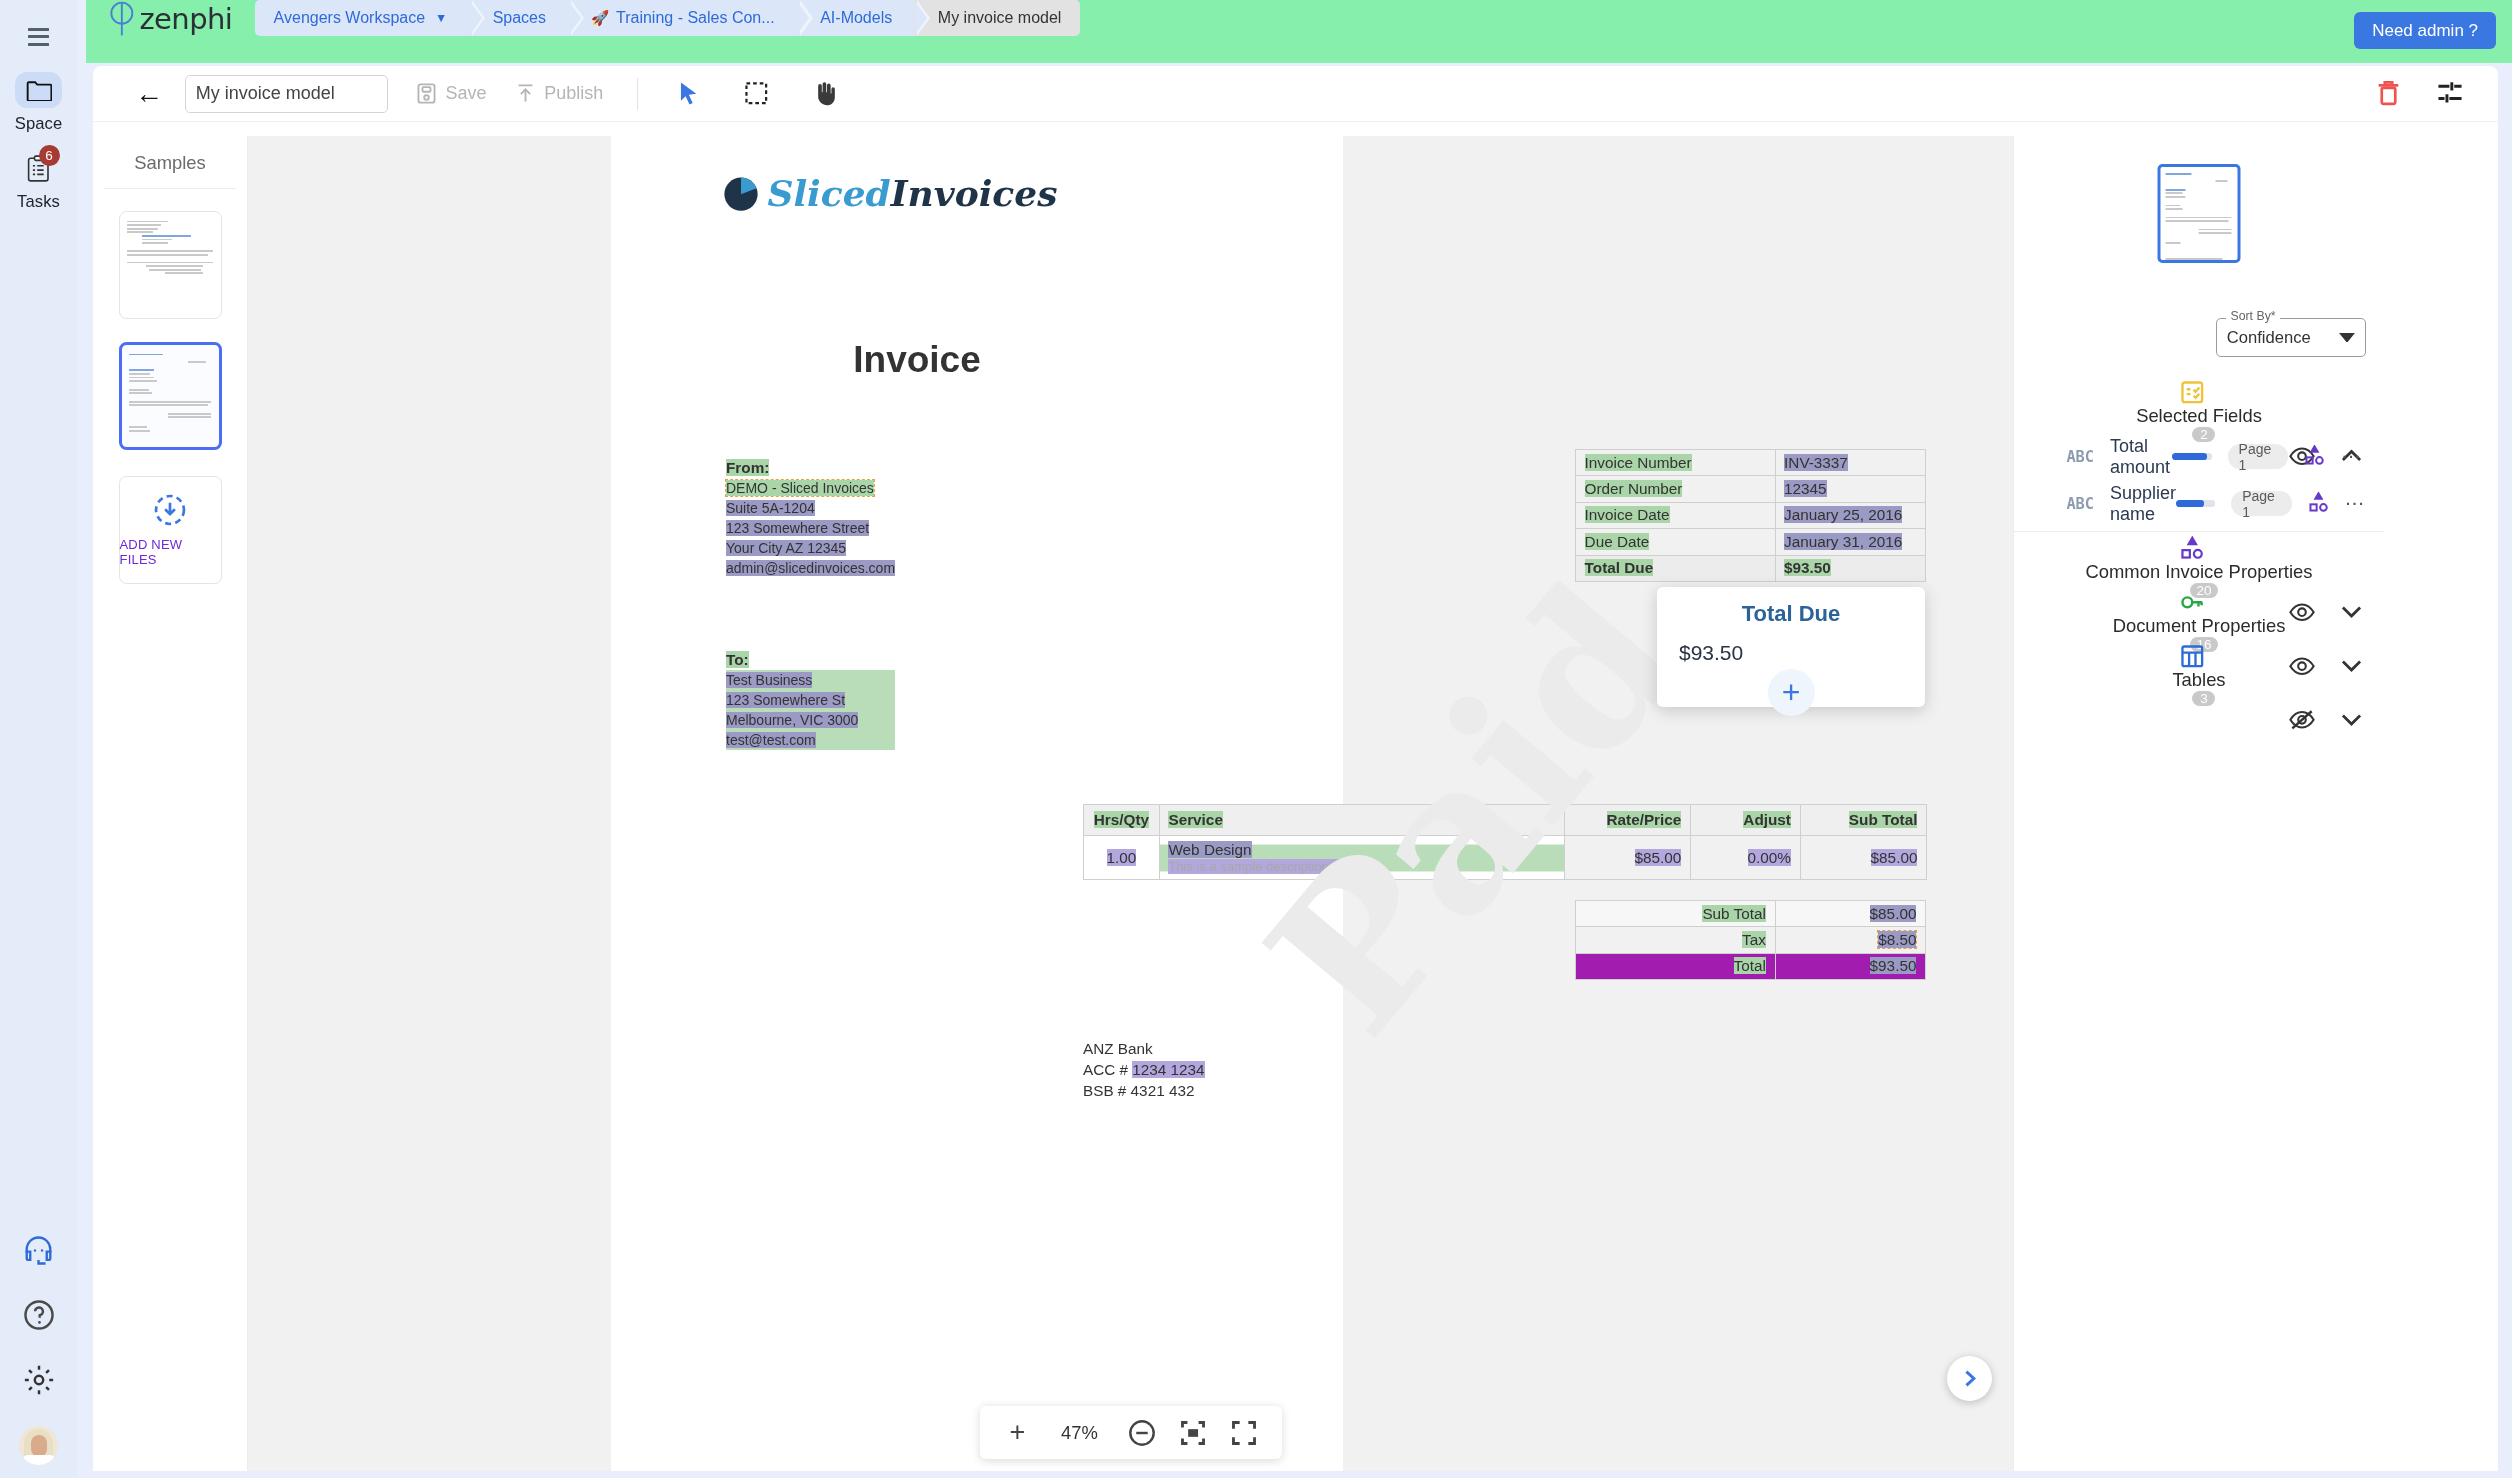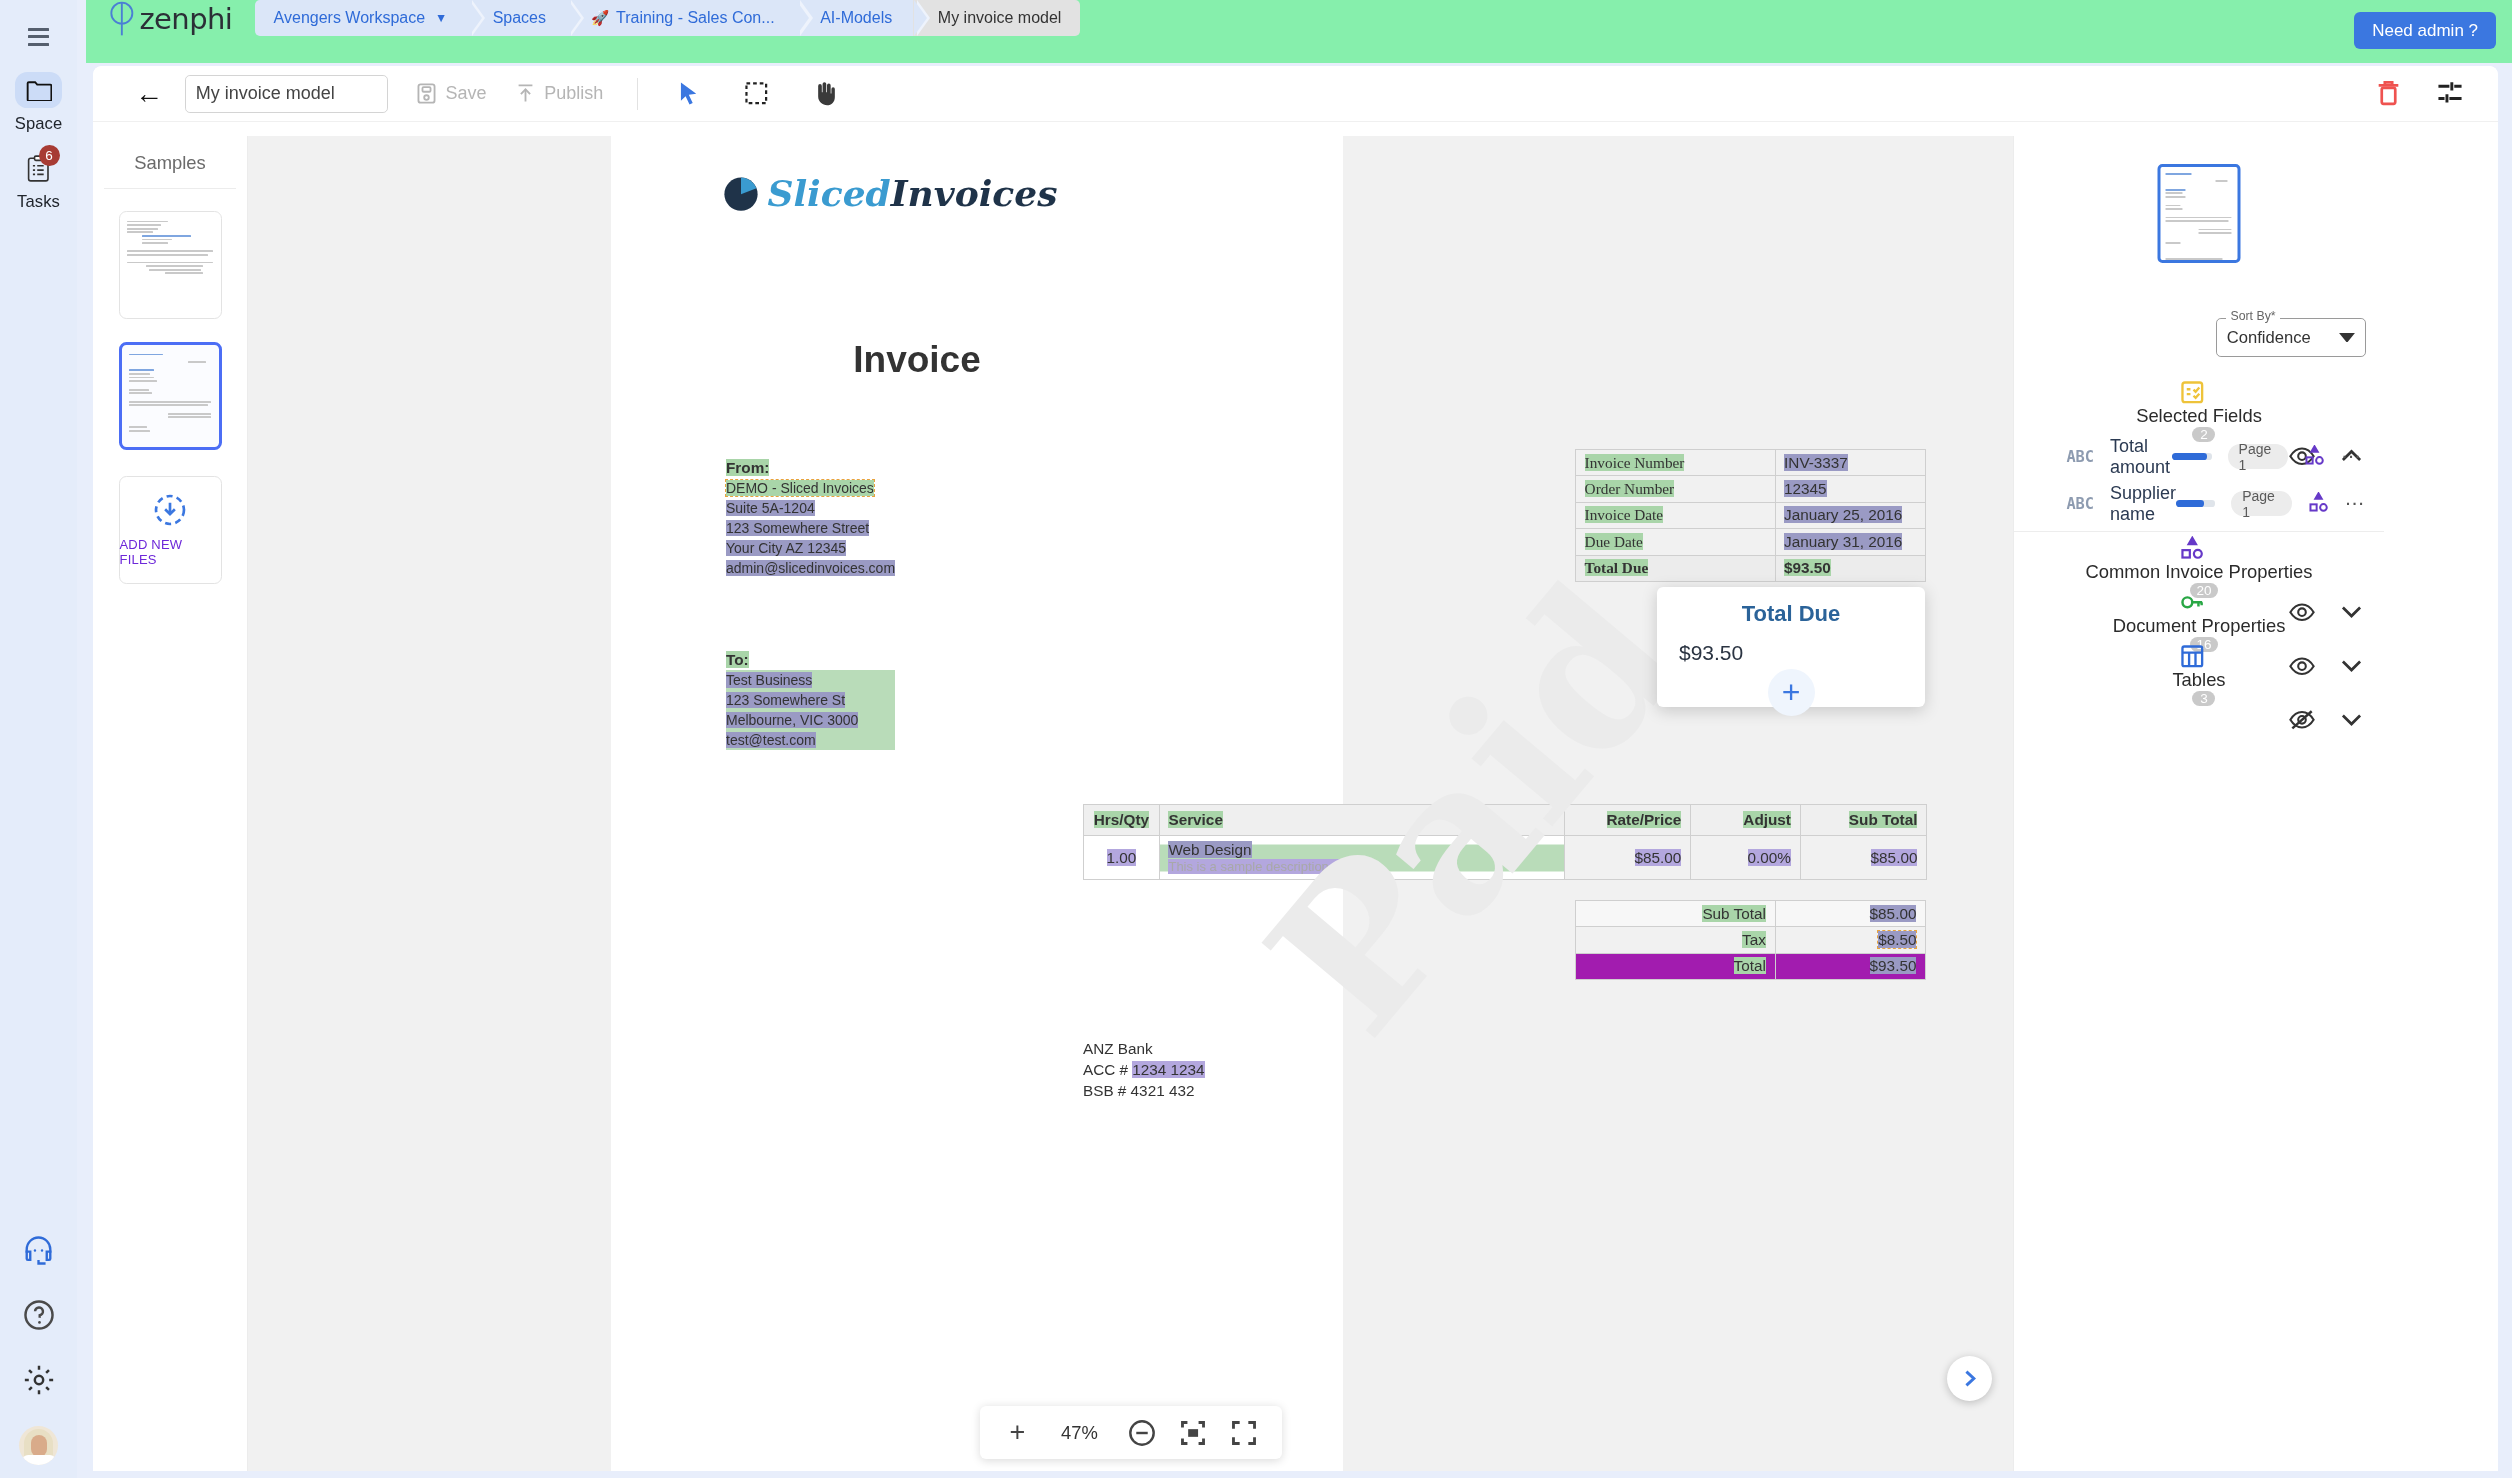--- a/index.html
+++ b/index.html
@@ -124,7 +124,7 @@
   #det-table { left:964px; top:313px; width:351px; border-collapse:collapse; font-size:15.3px;}
   #det-table td { border:0.6px solid #cfcfcf; height:26.4px; padding:0 8.6px; vertical-align:middle;}
   #det-table tr.total td { background:#ececec; font-weight:bold;}
-  #det-table td.lab { width:57%;font-family:Liberation Serif, serif;}
+  #det-table td.lab { width:57%;}
 
   
   #total-popup { left:1046px; top:451px; width:268px; height:120px; background:#fff; border-radius:6.1px;

